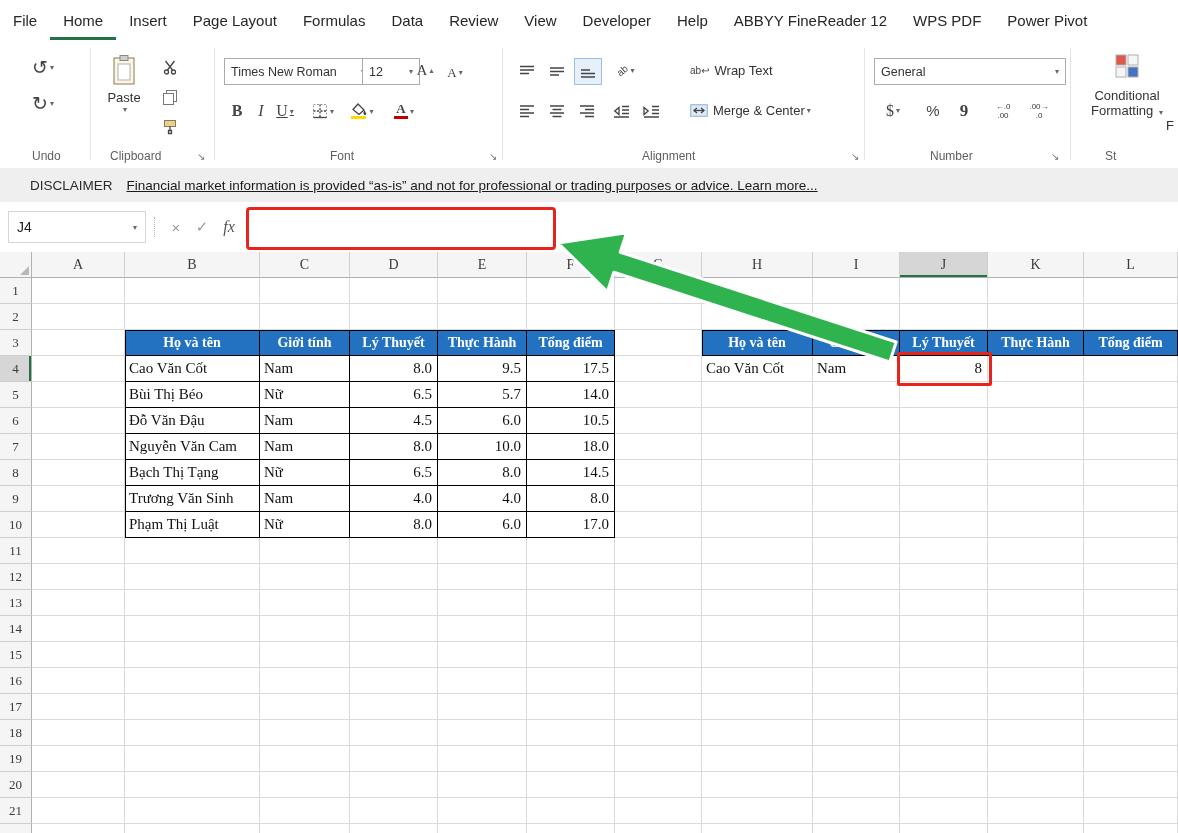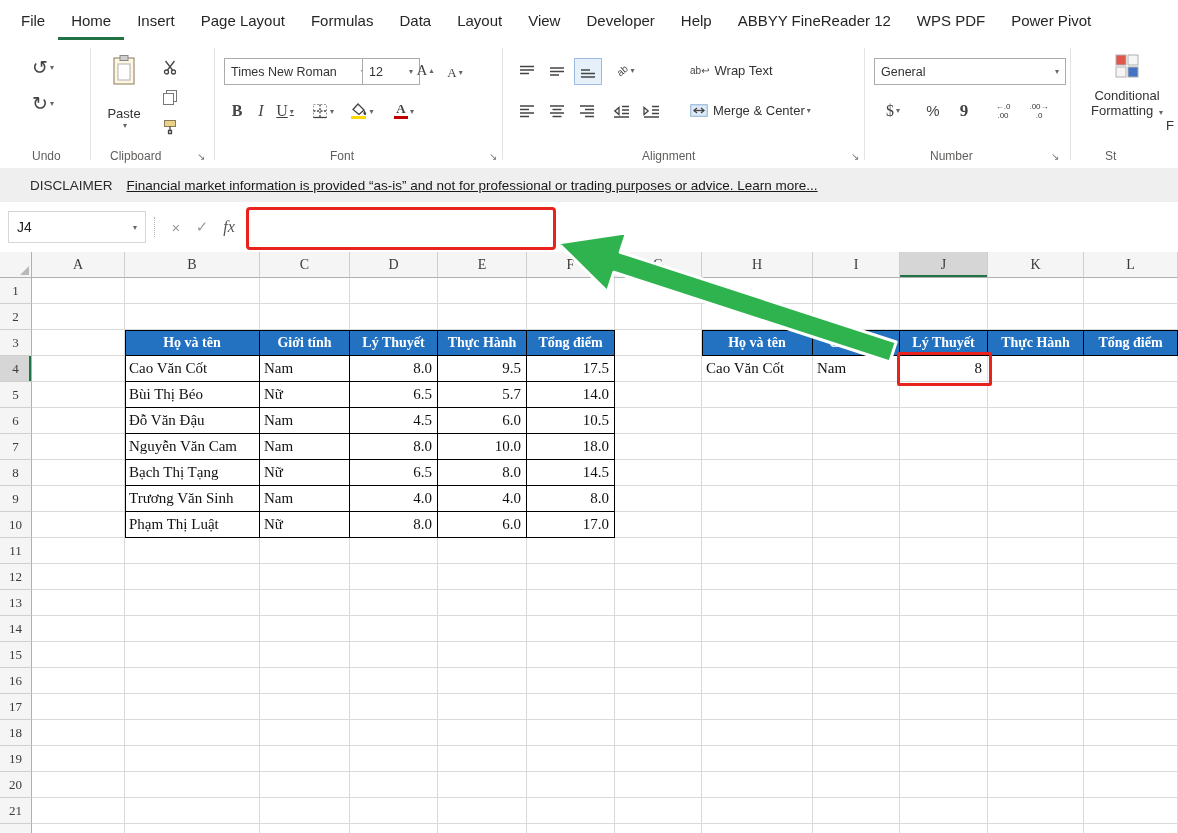--- a/index.html
+++ b/index.html
@@ -7,7 +7,7 @@
         font-family:"Liberation Sans",sans-serif;color:#252423;
         --excel-green:#217346;--header-blue:#2372c2;--arrow-green:#2fb34f;--ann-red:#e8231d;}
   
-  #tabs{position:absolute;top:0;left:0;right:0;height:40px;display:flex;align-items:stretch;padding-left:8px;font-size:15px;background:#fff;}
+  #tabs{position:absolute;top:0;left:0;right:0;height:40px;display:flex;align-items:stretch;padding-left:0;font-size:15px;background:#fff;}
   .tab{display:flex;align-items:center;padding:0 13px;cursor:default;white-space:nowrap;color:#262626;}
   .tab.active{font-weight:normal;box-shadow:inset 0 -3px 0 var(--excel-green);}
   

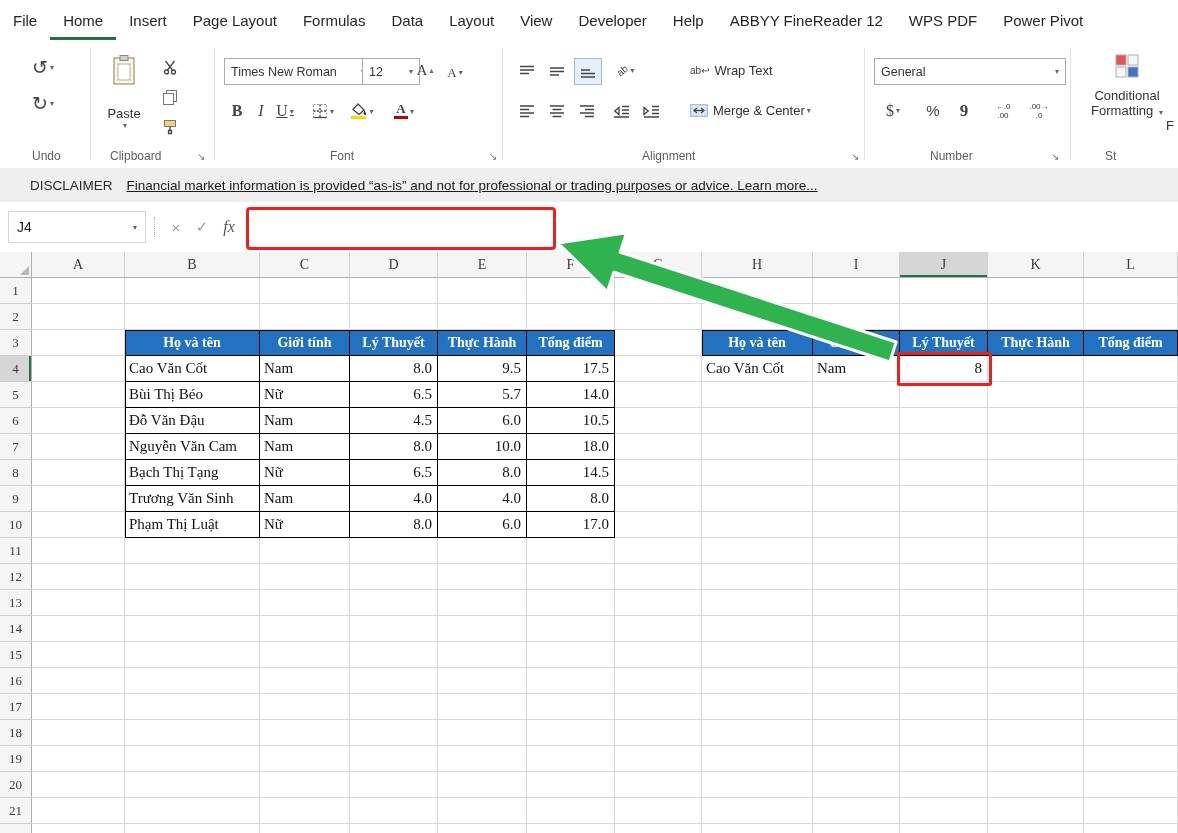--- a/index.html
+++ b/index.html
@@ -73,7 +73,7 @@
       <span class="tab">Page Layout</span>
       <span class="tab">Formulas</span>
       <span class="tab">Data</span>
-      <span class="tab">Layout</span>
+      <span class="tab">Review</span>
       <span class="tab">View</span>
       <span class="tab">Developer</span>
       <span class="tab">Help</span>

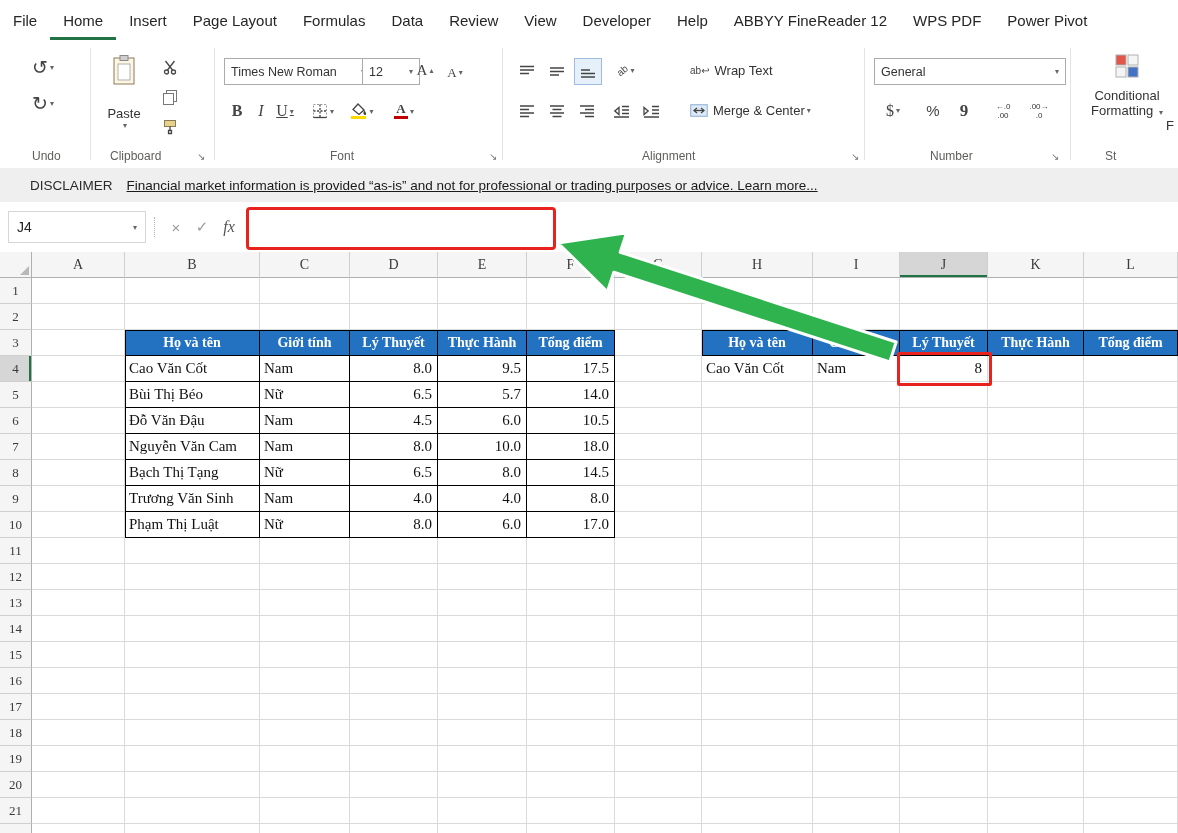--- a/index.html
+++ b/index.html
@@ -105,7 +105,7 @@
         <rect x="9" y="1.5" width="8" height="5" fill="#cfcfcf" stroke="#8a8a8a"></rect>
         <rect x="7" y="10" width="12" height="16" fill="#fff" stroke="#b0b0b0"></rect>
       </svg>
-      <span style="margin-top:20px">Paste</span>
+      <span style="margin-top:4px">Paste</span>
       <span class="dd">▾</span>
     </div>
     <div class="ctl" style="left:158px;top:16px;width:24px;height:22px">

